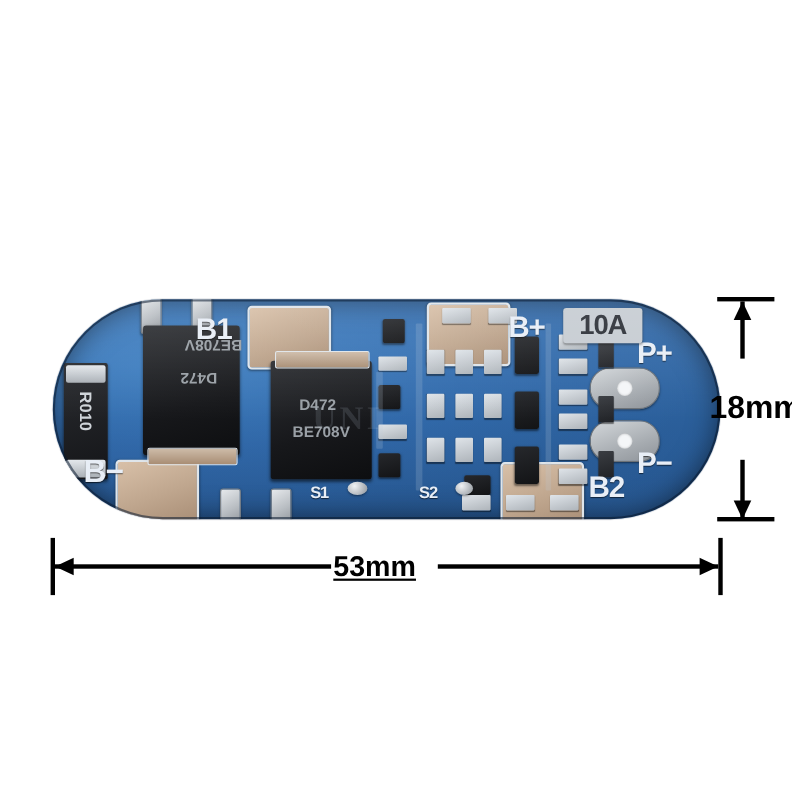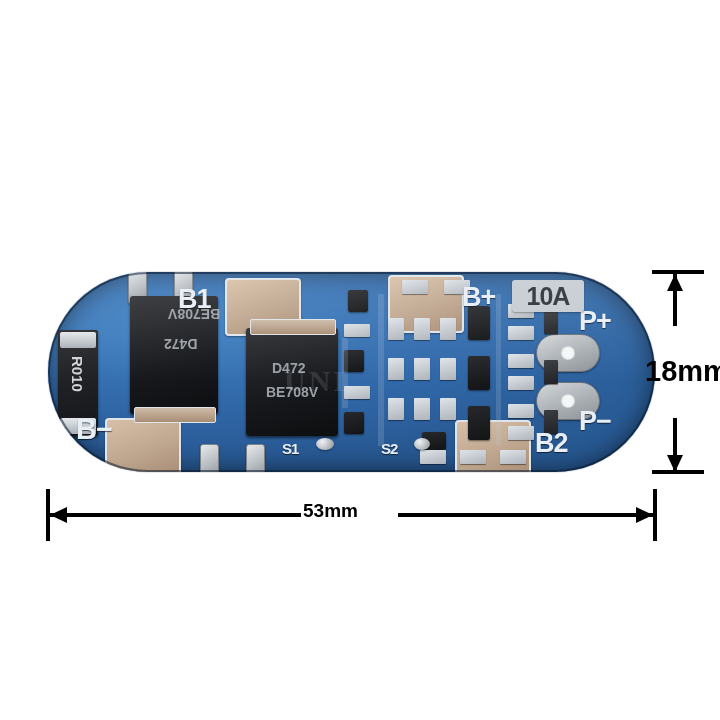--- a/index.html
+++ b/index.html
@@ -276,7 +276,7 @@
   <div class="arrow left" style="left:50px;top:507px;"></div>
   <div class="dim-line" style="left:398px;top:513px;width:255px;height:4px;"></div>
   <div class="arrow right" style="left:636px;top:507px;"></div>
-  <div class="dim-label" style="left:303px;top:500px;font-size:19px;">53mm</div>
+  <div class="dim-label" style="left:303px;top:500px;font-size:26px;text-decoration:underline;">53mm</div>
 
 </div>
 

